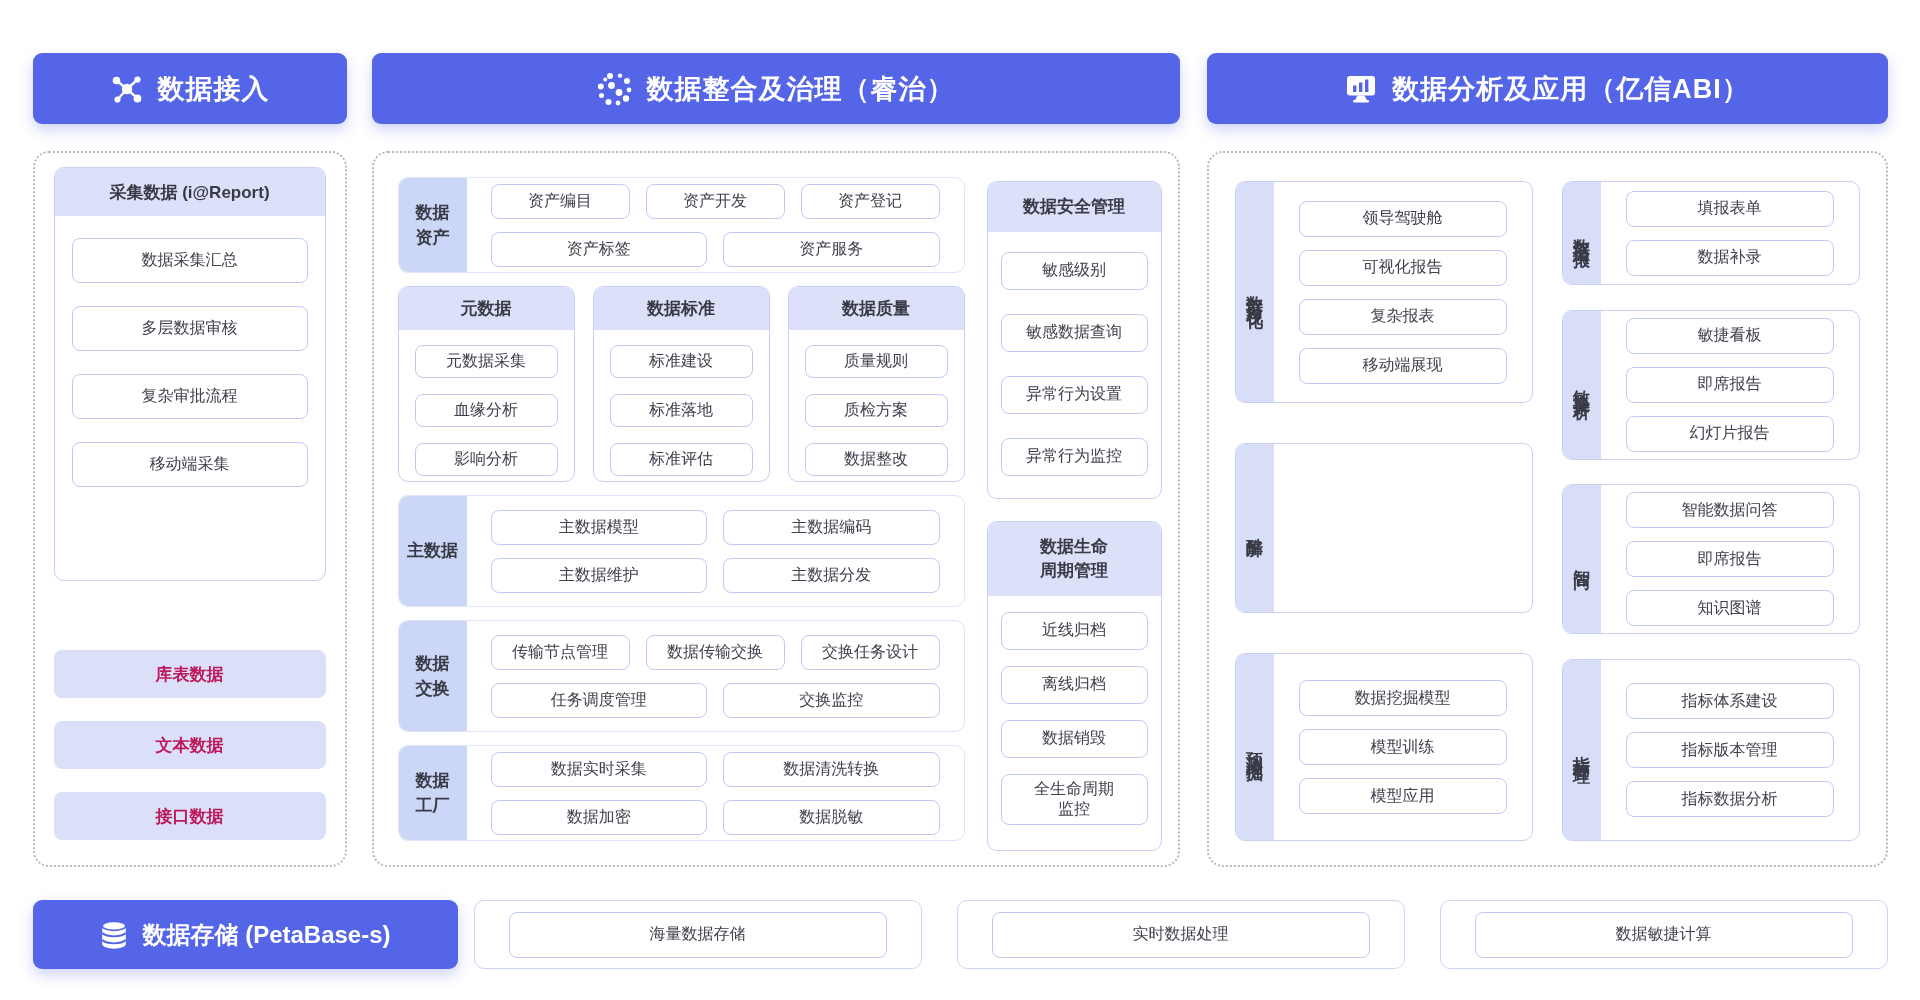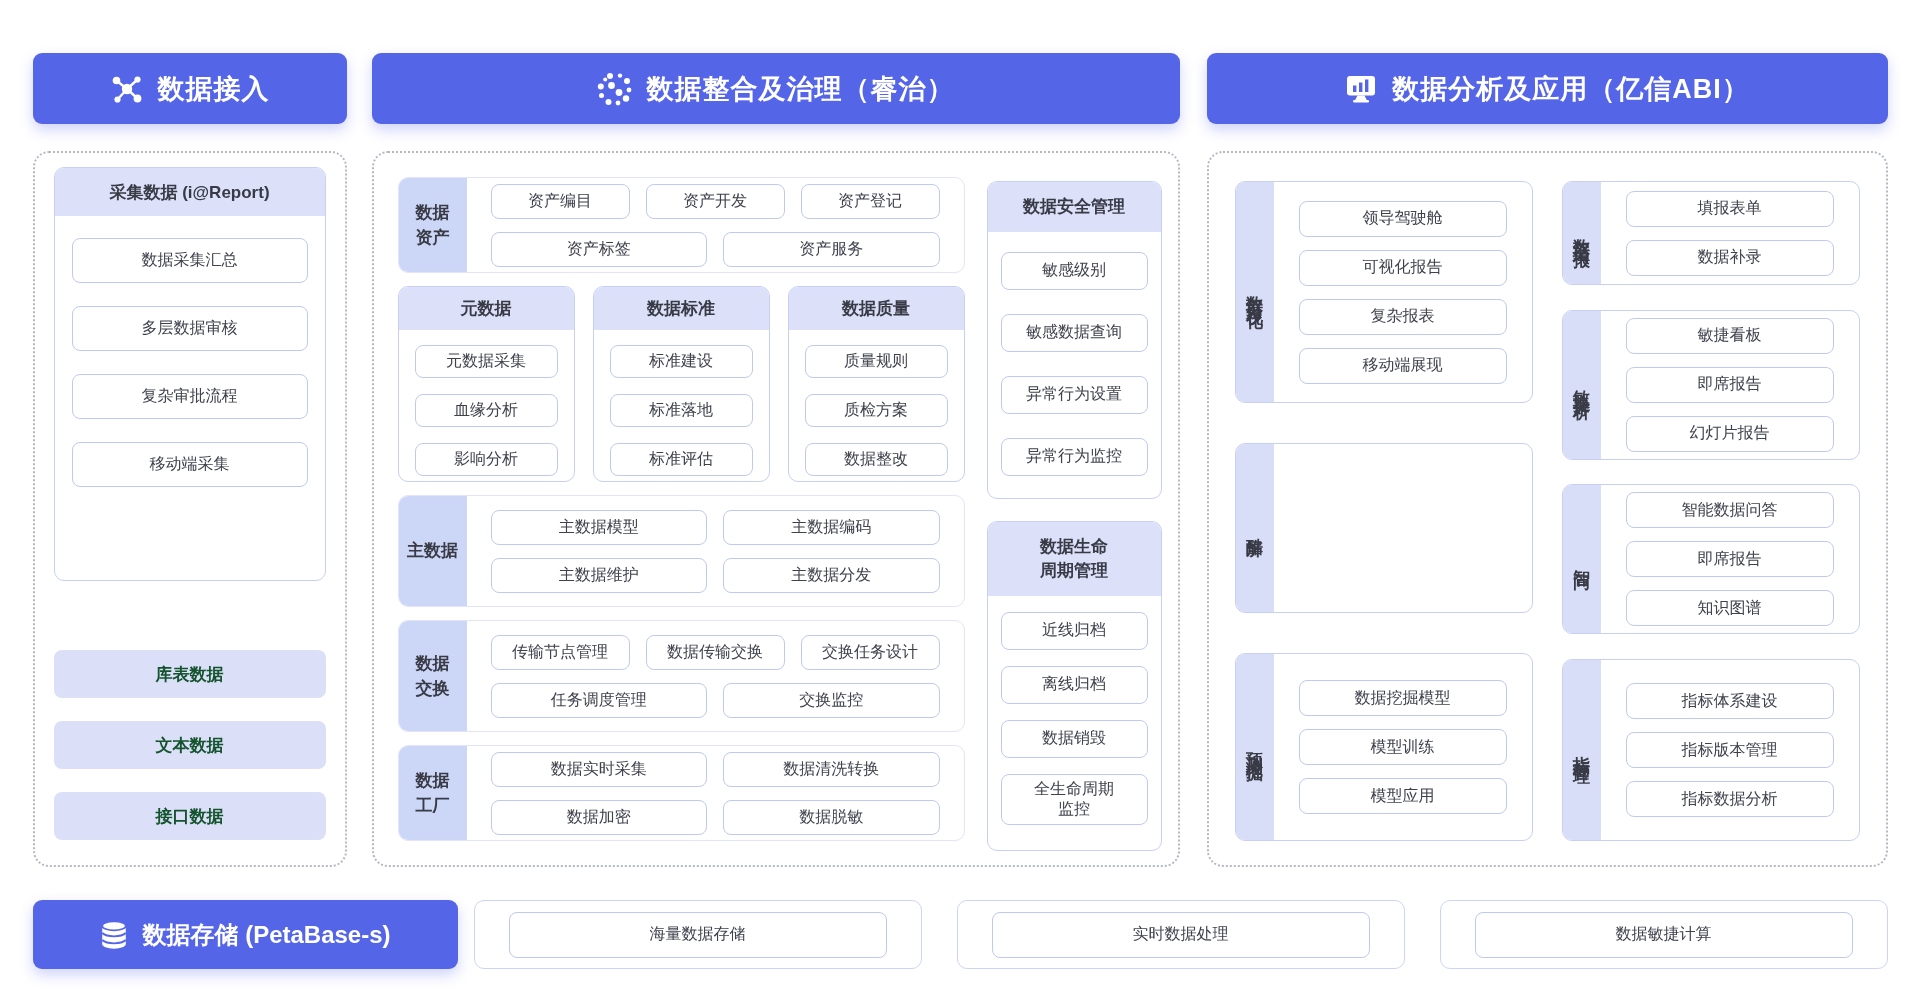--- a/index.html
+++ b/index.html
@@ -37,7 +37,7 @@
   .access-items .btn{height:45px;}
   .access-bars{margin-top:69px;display:flex;flex-direction:column;gap:23px;}
   .bar{height:48px;background:#dbe0f8;border-radius:8px;display:flex;align-items:center;
-    justify-content:center;font-size:17px;font-weight:bold;color:#14532d;}
+    justify-content:center;font-size:17px;font-weight:bold;color:#be185d;}
 
   
   .gov-left{flex:1;display:flex;flex-direction:column;justify-content:space-between;}

